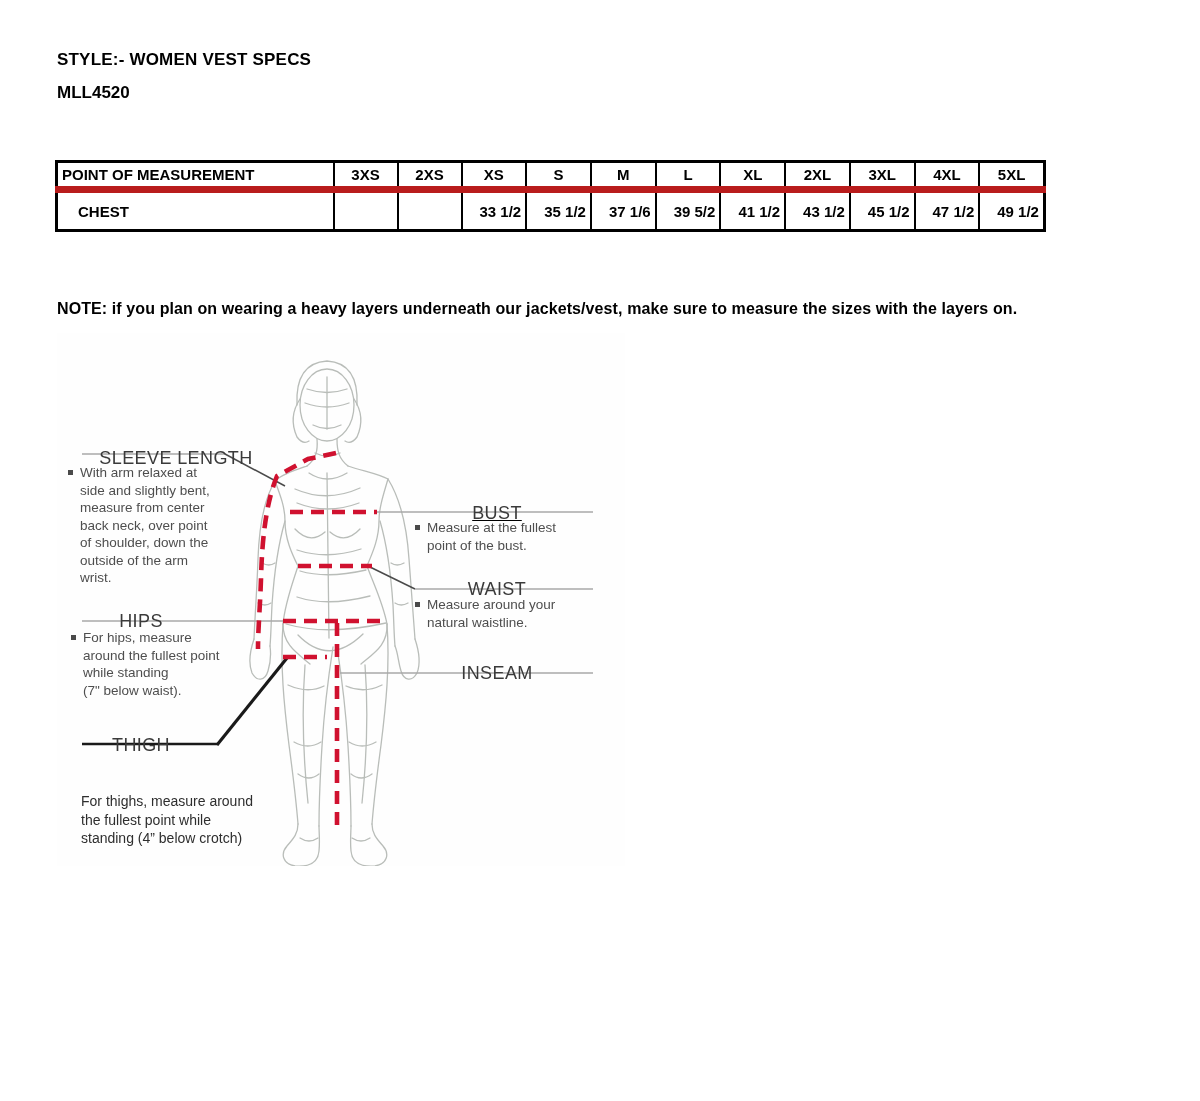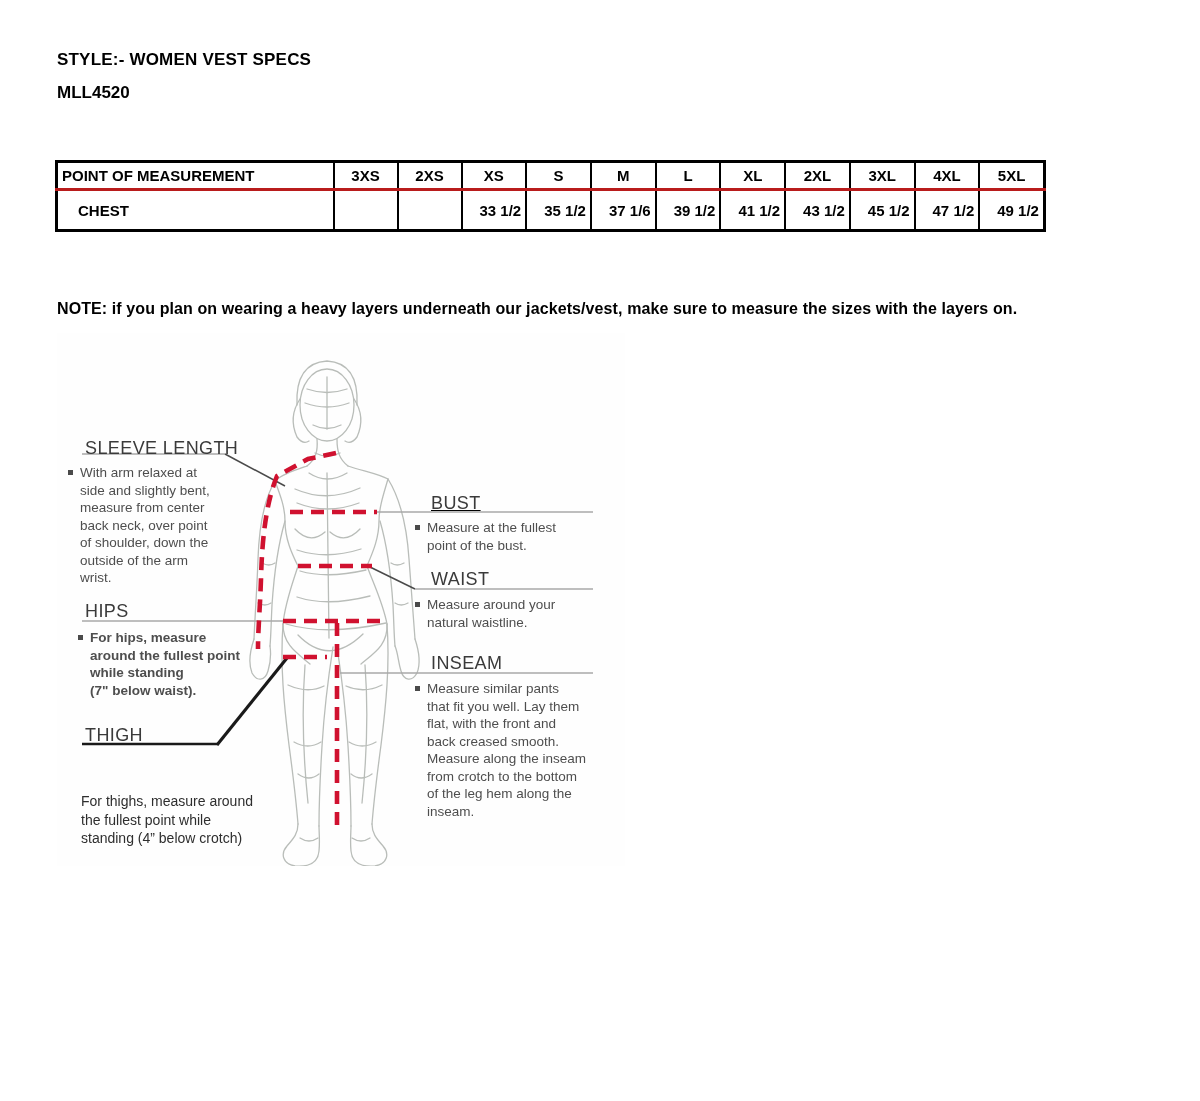--- a/index.html
+++ b/index.html
@@ -33,7 +33,7 @@
     border: 2px solid #000; padding: 0 4px; vertical-align: middle;
     white-space: nowrap; overflow: hidden;
   }
-  table.size-table thead th { border-bottom: 3px solid #b91c1c; height: 28px; text-align: center; margin-left: 45px; }
+  table.size-table thead th { border-bottom: 7px solid #b91c1c; height: 28px; text-align: center; margin-left: 45px; }
   table.size-table thead th.poml { text-align: left; padding-left: 4px; }
   table.size-table tbody tr.r0 td, table.size-table tbody tr.r0 th { height: 41px; }
   table.size-table tbody tr.r1 td, table.size-table tbody tr.r1 th { height: 39px; }

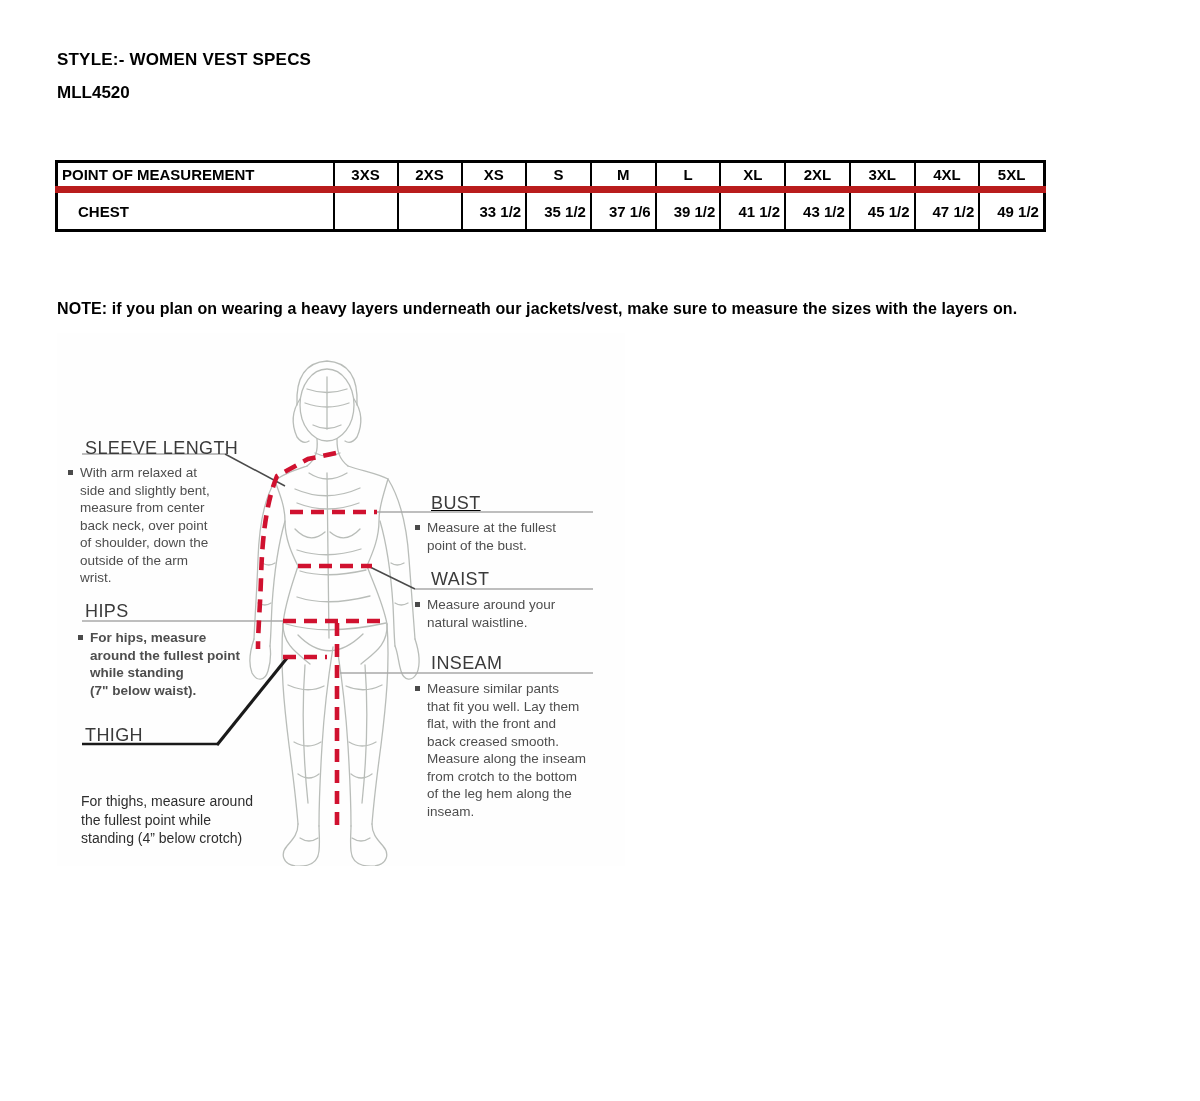--- a/index.html
+++ b/index.html
@@ -116,7 +116,7 @@
         <td>33 1/2</td>
         <td>35 1/2</td>
         <td>37 1/6</td>
-        <td>39 1/2</td>
+        <td>39 5/2</td>
         <td>41 1/2</td>
         <td>43 1/2</td>
         <td>45 1/2</td>

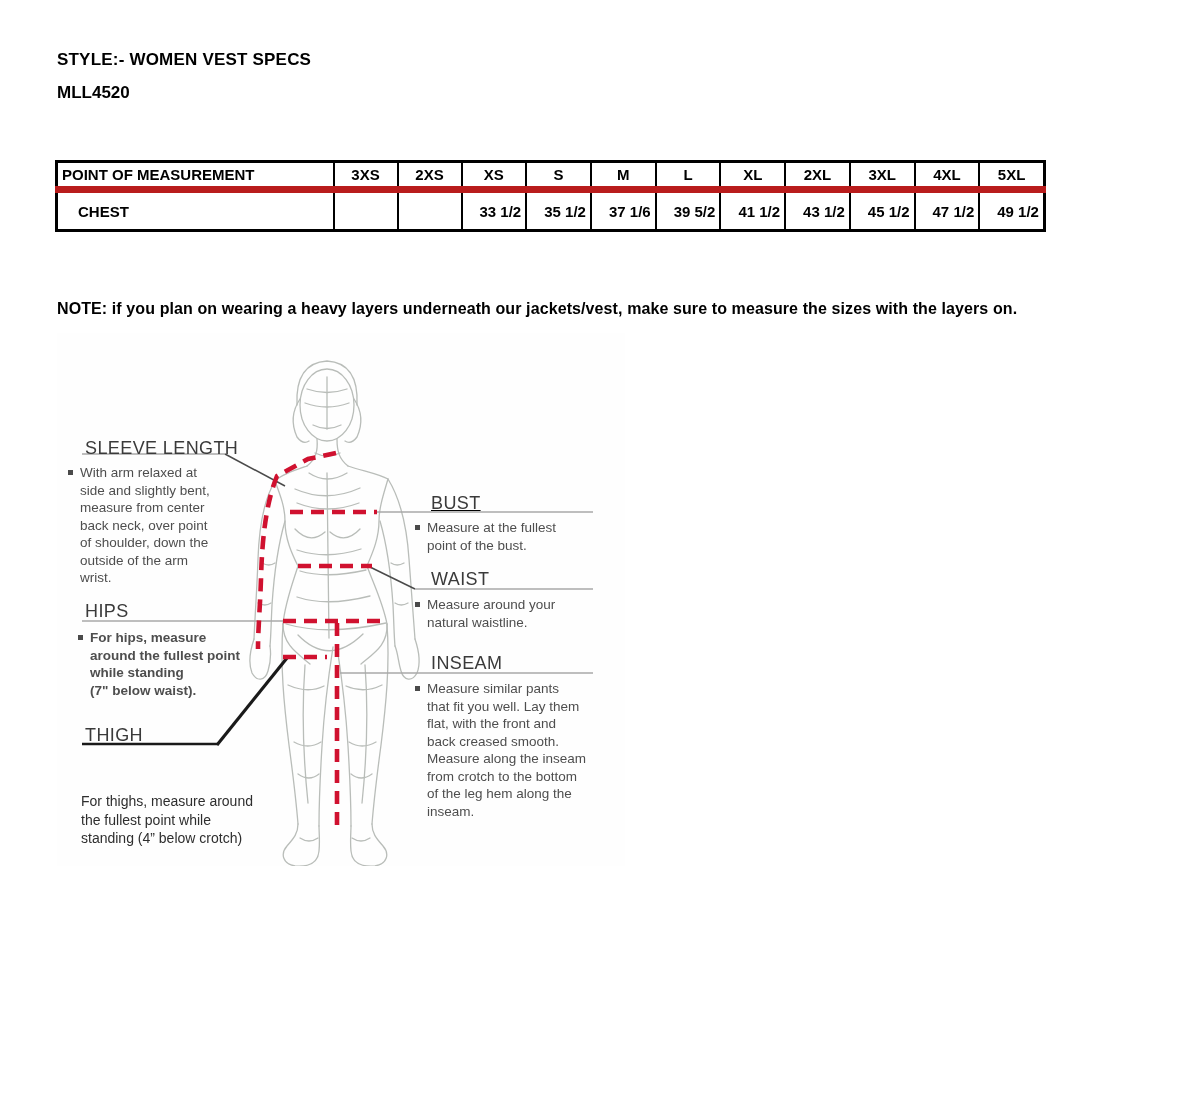--- a/index.html
+++ b/index.html
@@ -54,8 +54,8 @@
   .diagram svg { position: absolute; left: 0; top: 0; }
   .dlabel { position: absolute; z-index: 2; }
   .dlabel h3 {
-    margin: 4px; font-size: 18px; font-weight: 400;
-    color: #3a3a3a; letter-spacing: 0.4px; white-space: nowrap;
+    margin: 14px; font-size: 18px; font-weight: 400;
+    color: #3a3a3a; letter-spacing: 0.4px; white-space: nowrap; text-align: center;
   }
   .dlabel p {
     margin: 0; font-size: 13.5px; line-height: 17.5px;

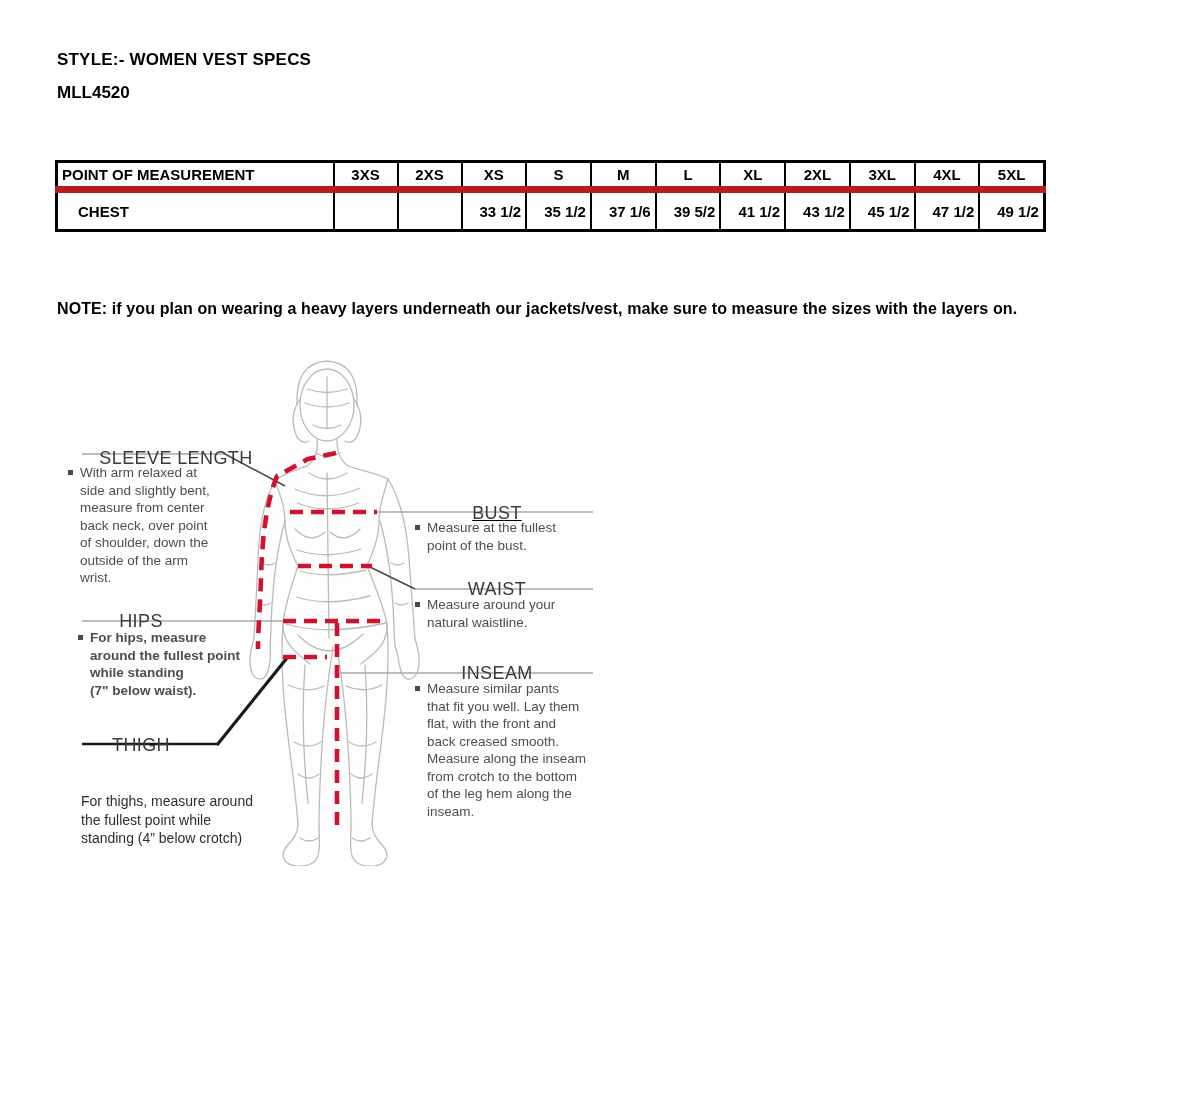--- a/index.html
+++ b/index.html
@@ -237,7 +237,7 @@
     <div class="dlabel" style="left:24px; top:264px; width:120px;">
       <h3>HIPS</h3>
     </div>
-    <div class="dlabel" style="left:33px; top:296px; width:190px;font-weight:bold;">
+    <div class="dlabel" style="left:26px; top:296px; width:190px;">
       <p class="bulleted">For hips, measure
 around the fullest point
 while standing

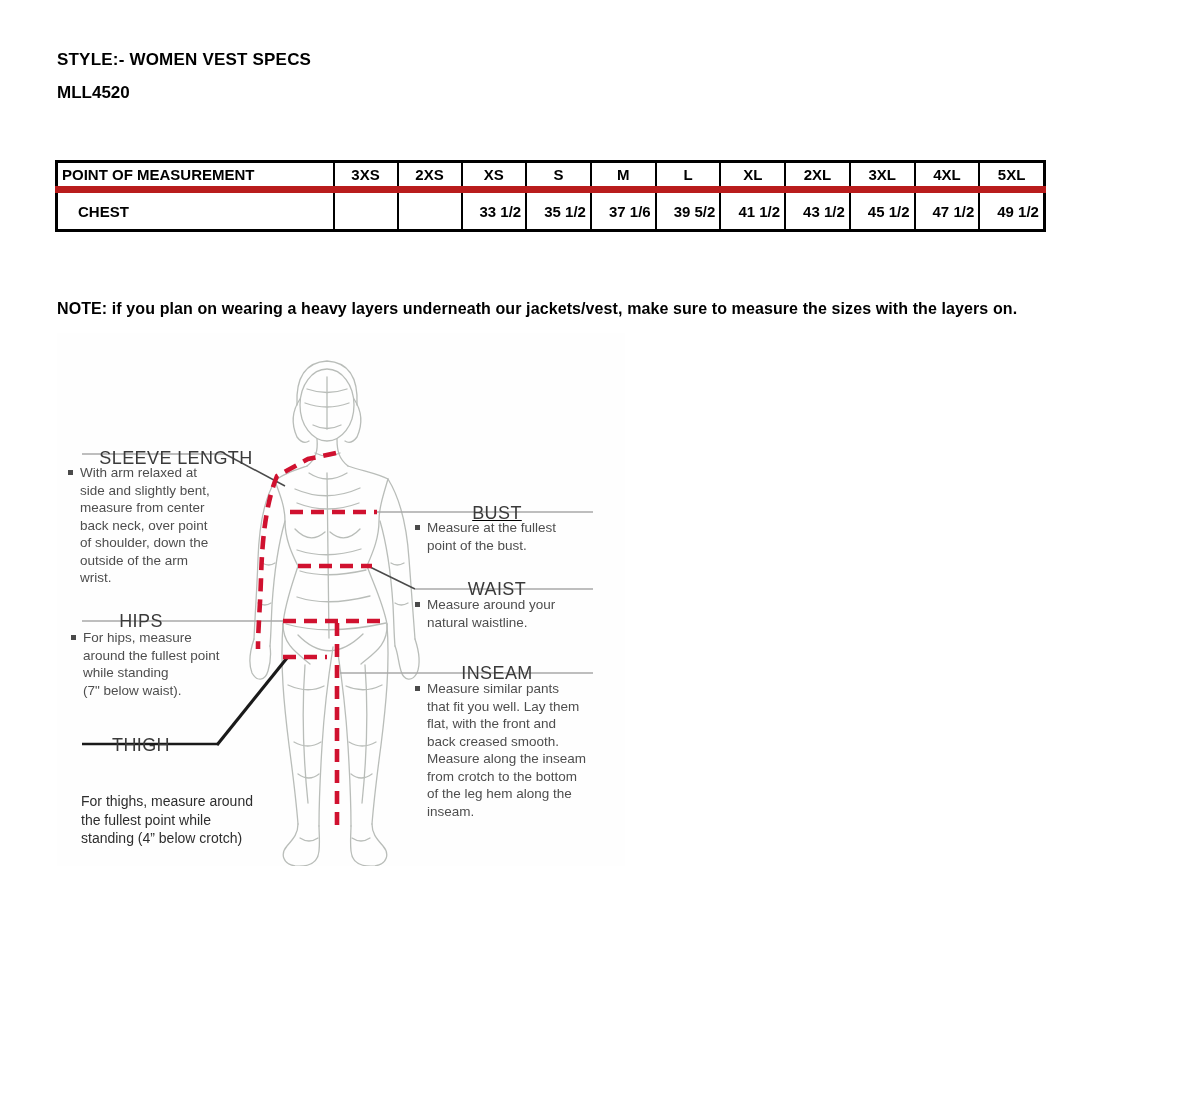--- a/index.html
+++ b/index.html
@@ -272,16 +272,6 @@
     <div class="dlabel" style="left:370px; top:316px; width:140px;">
       <h3>INSEAM</h3>
     </div>
-    <div class="dlabel" style="left:370px; top:347px; width:195px;">
-      <p class="bulleted">Measure similar pants
-that fit you well. Lay them
-flat, with the front and
-back creased smooth.
-Measure along the inseam
-from crotch to the bottom
-of the leg hem along the
-inseam.</p>
-    </div>
 
   </div>
 </div>

